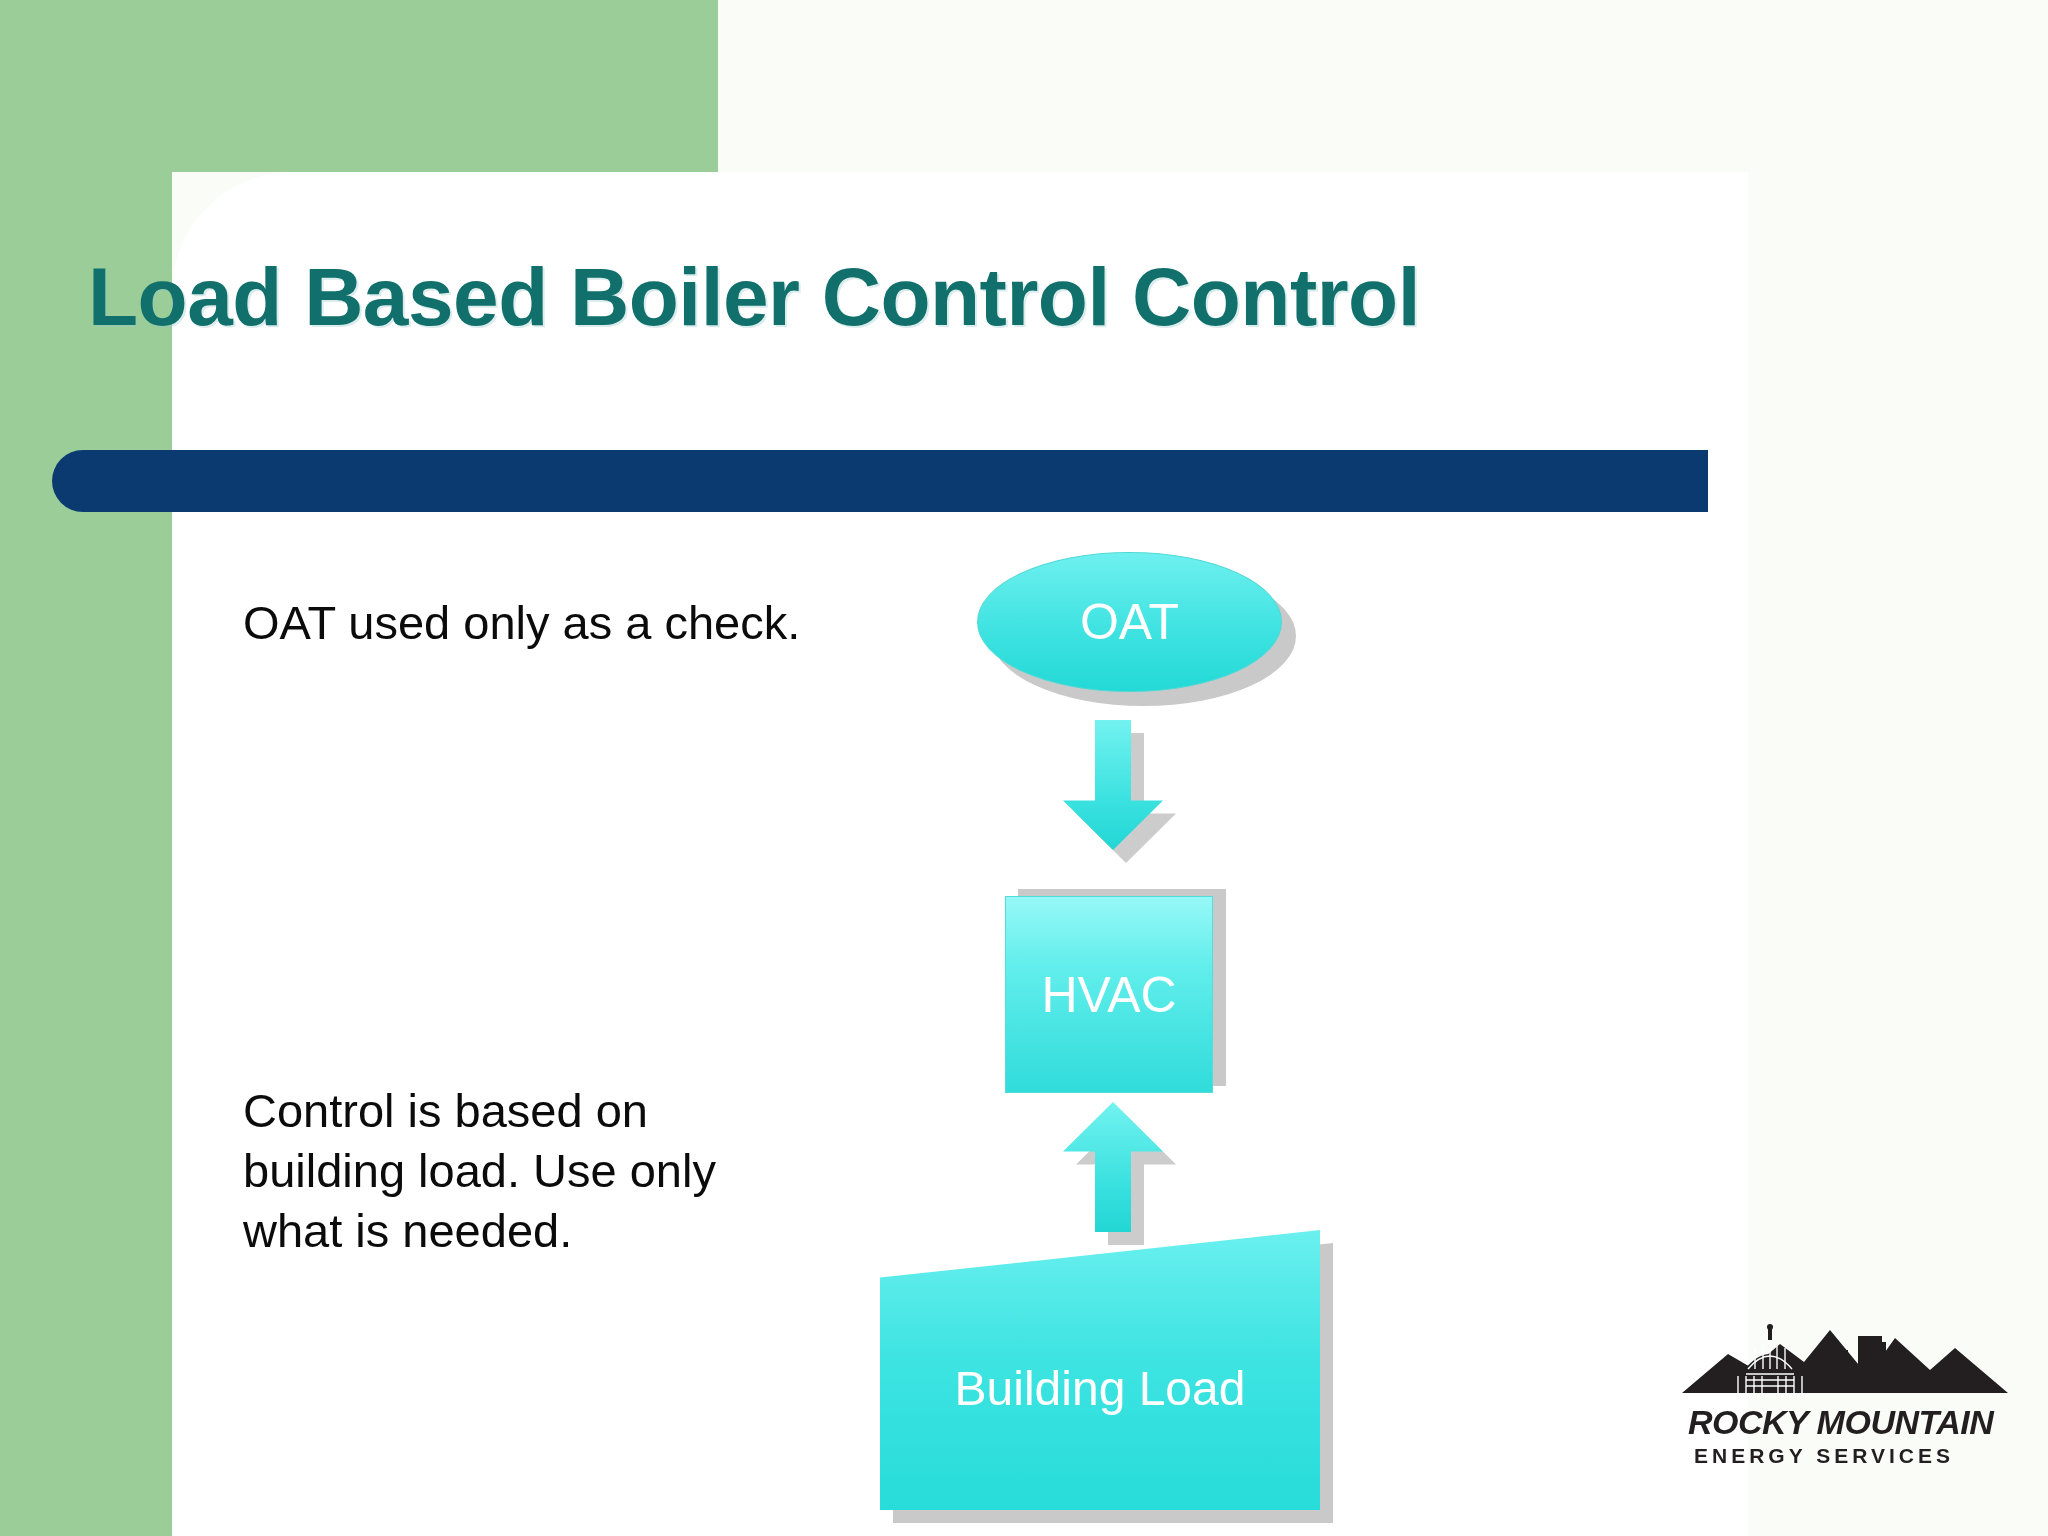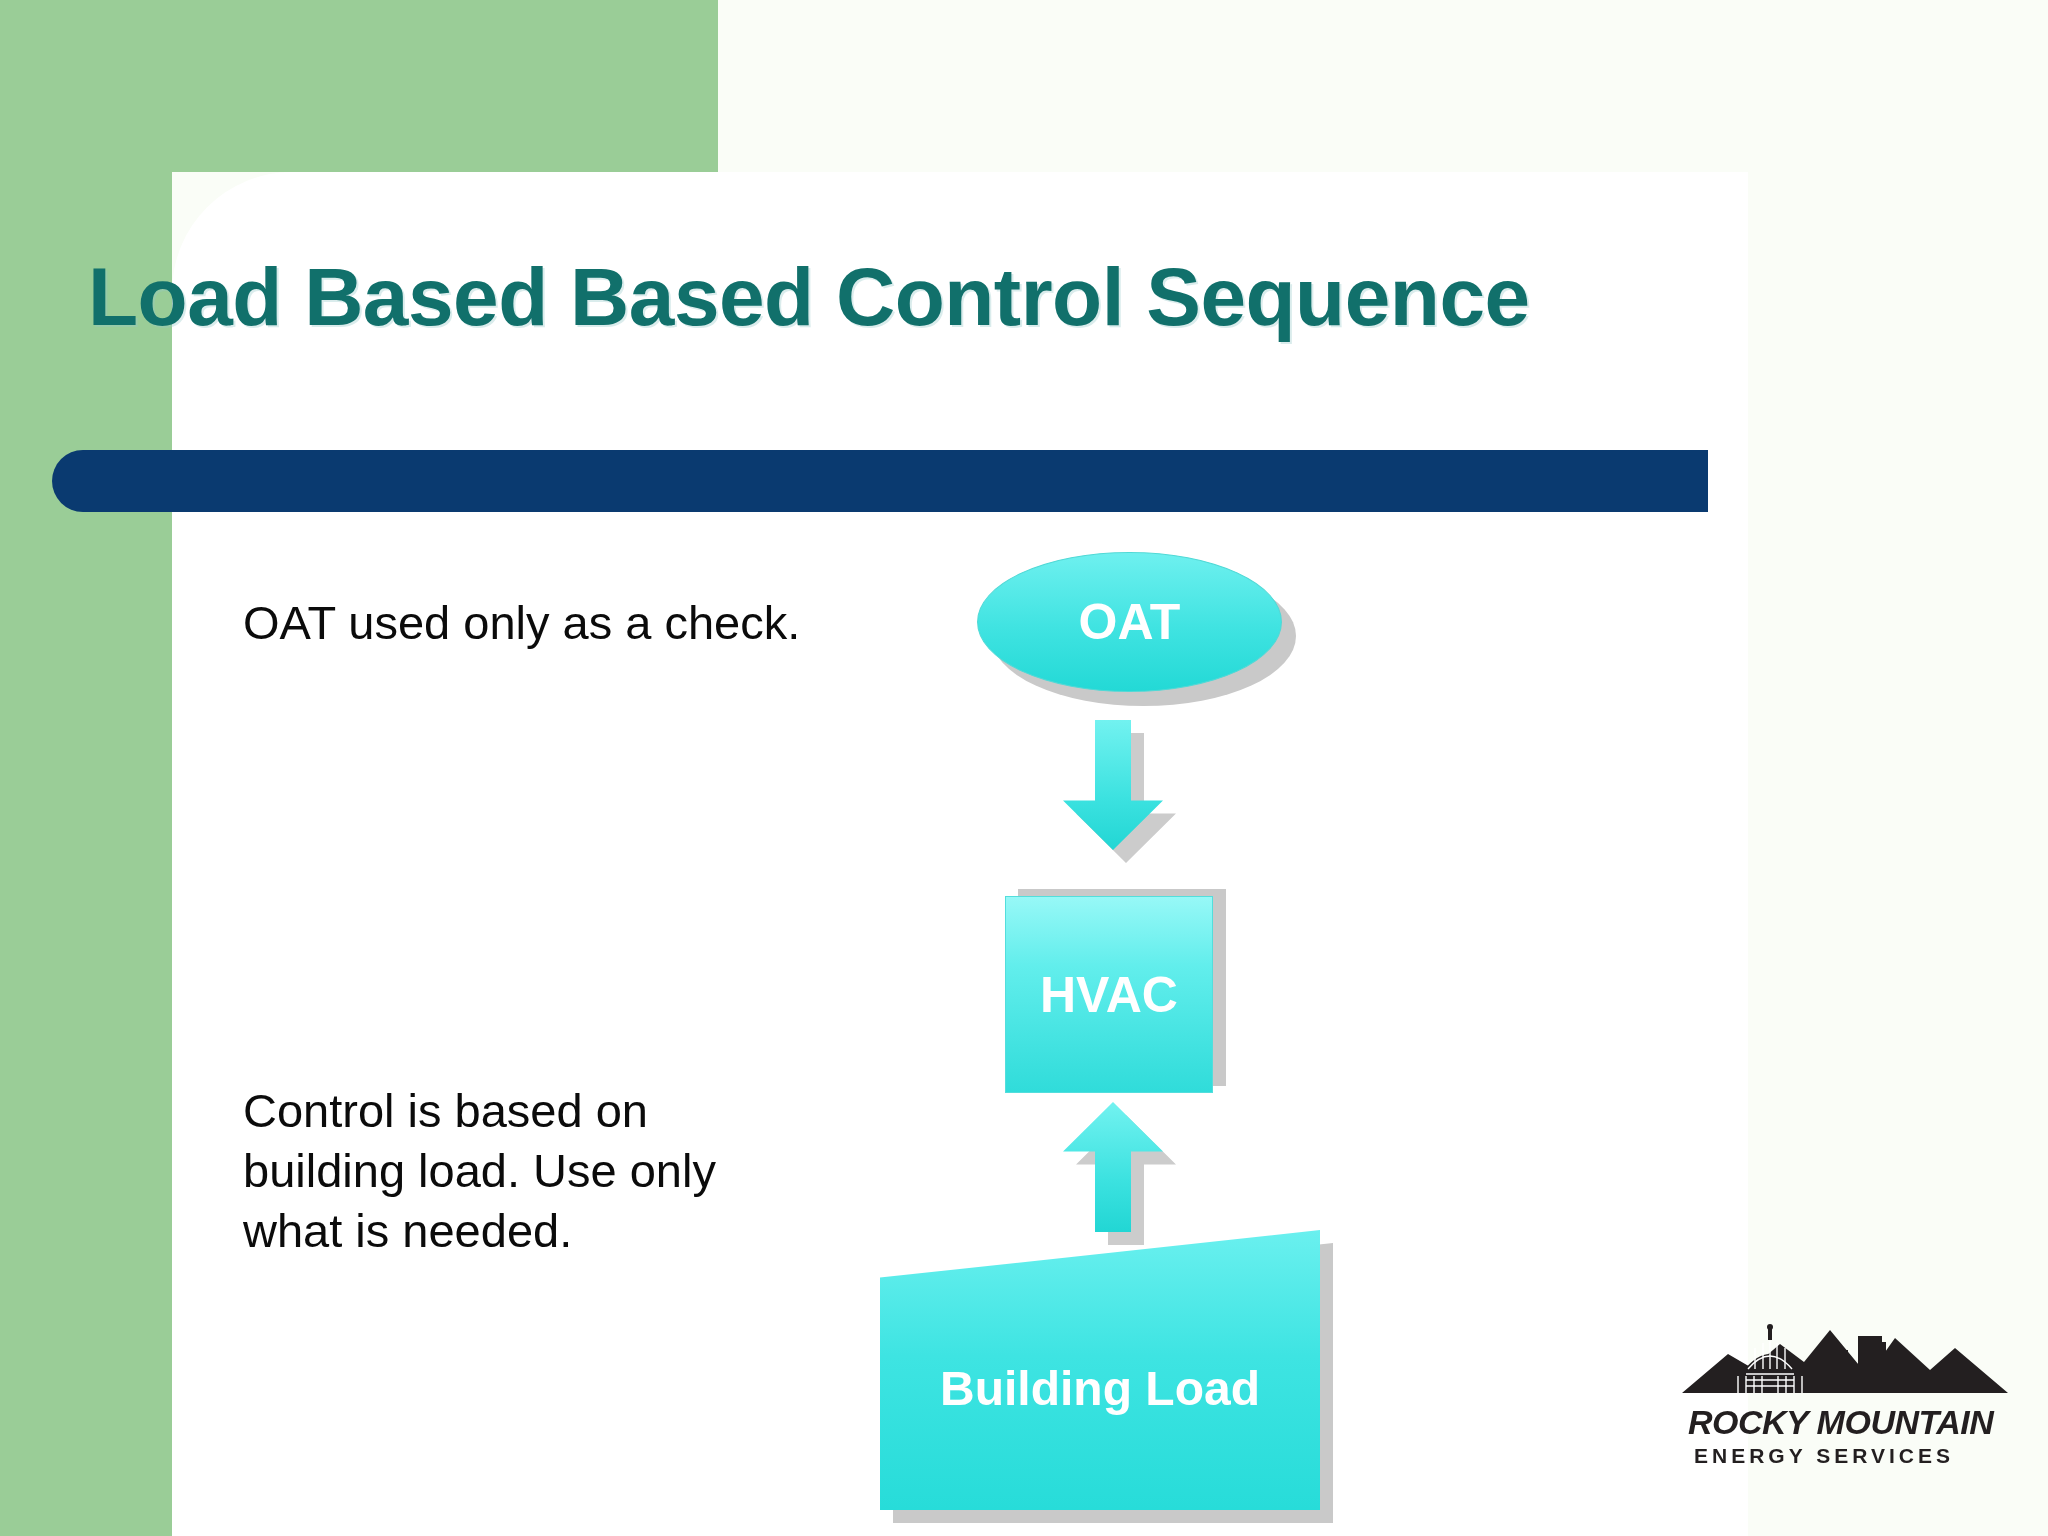--- a/index.html
+++ b/index.html
@@ -288,7 +288,7 @@
 
   <div class="white-card"></div>
 
-  <div class="slide-title">Load Based Based Control Sequence</div>
+  <div class="slide-title">Load Based Boiler Control Control</div>
 
   <div class="rule-bar"></div>
 

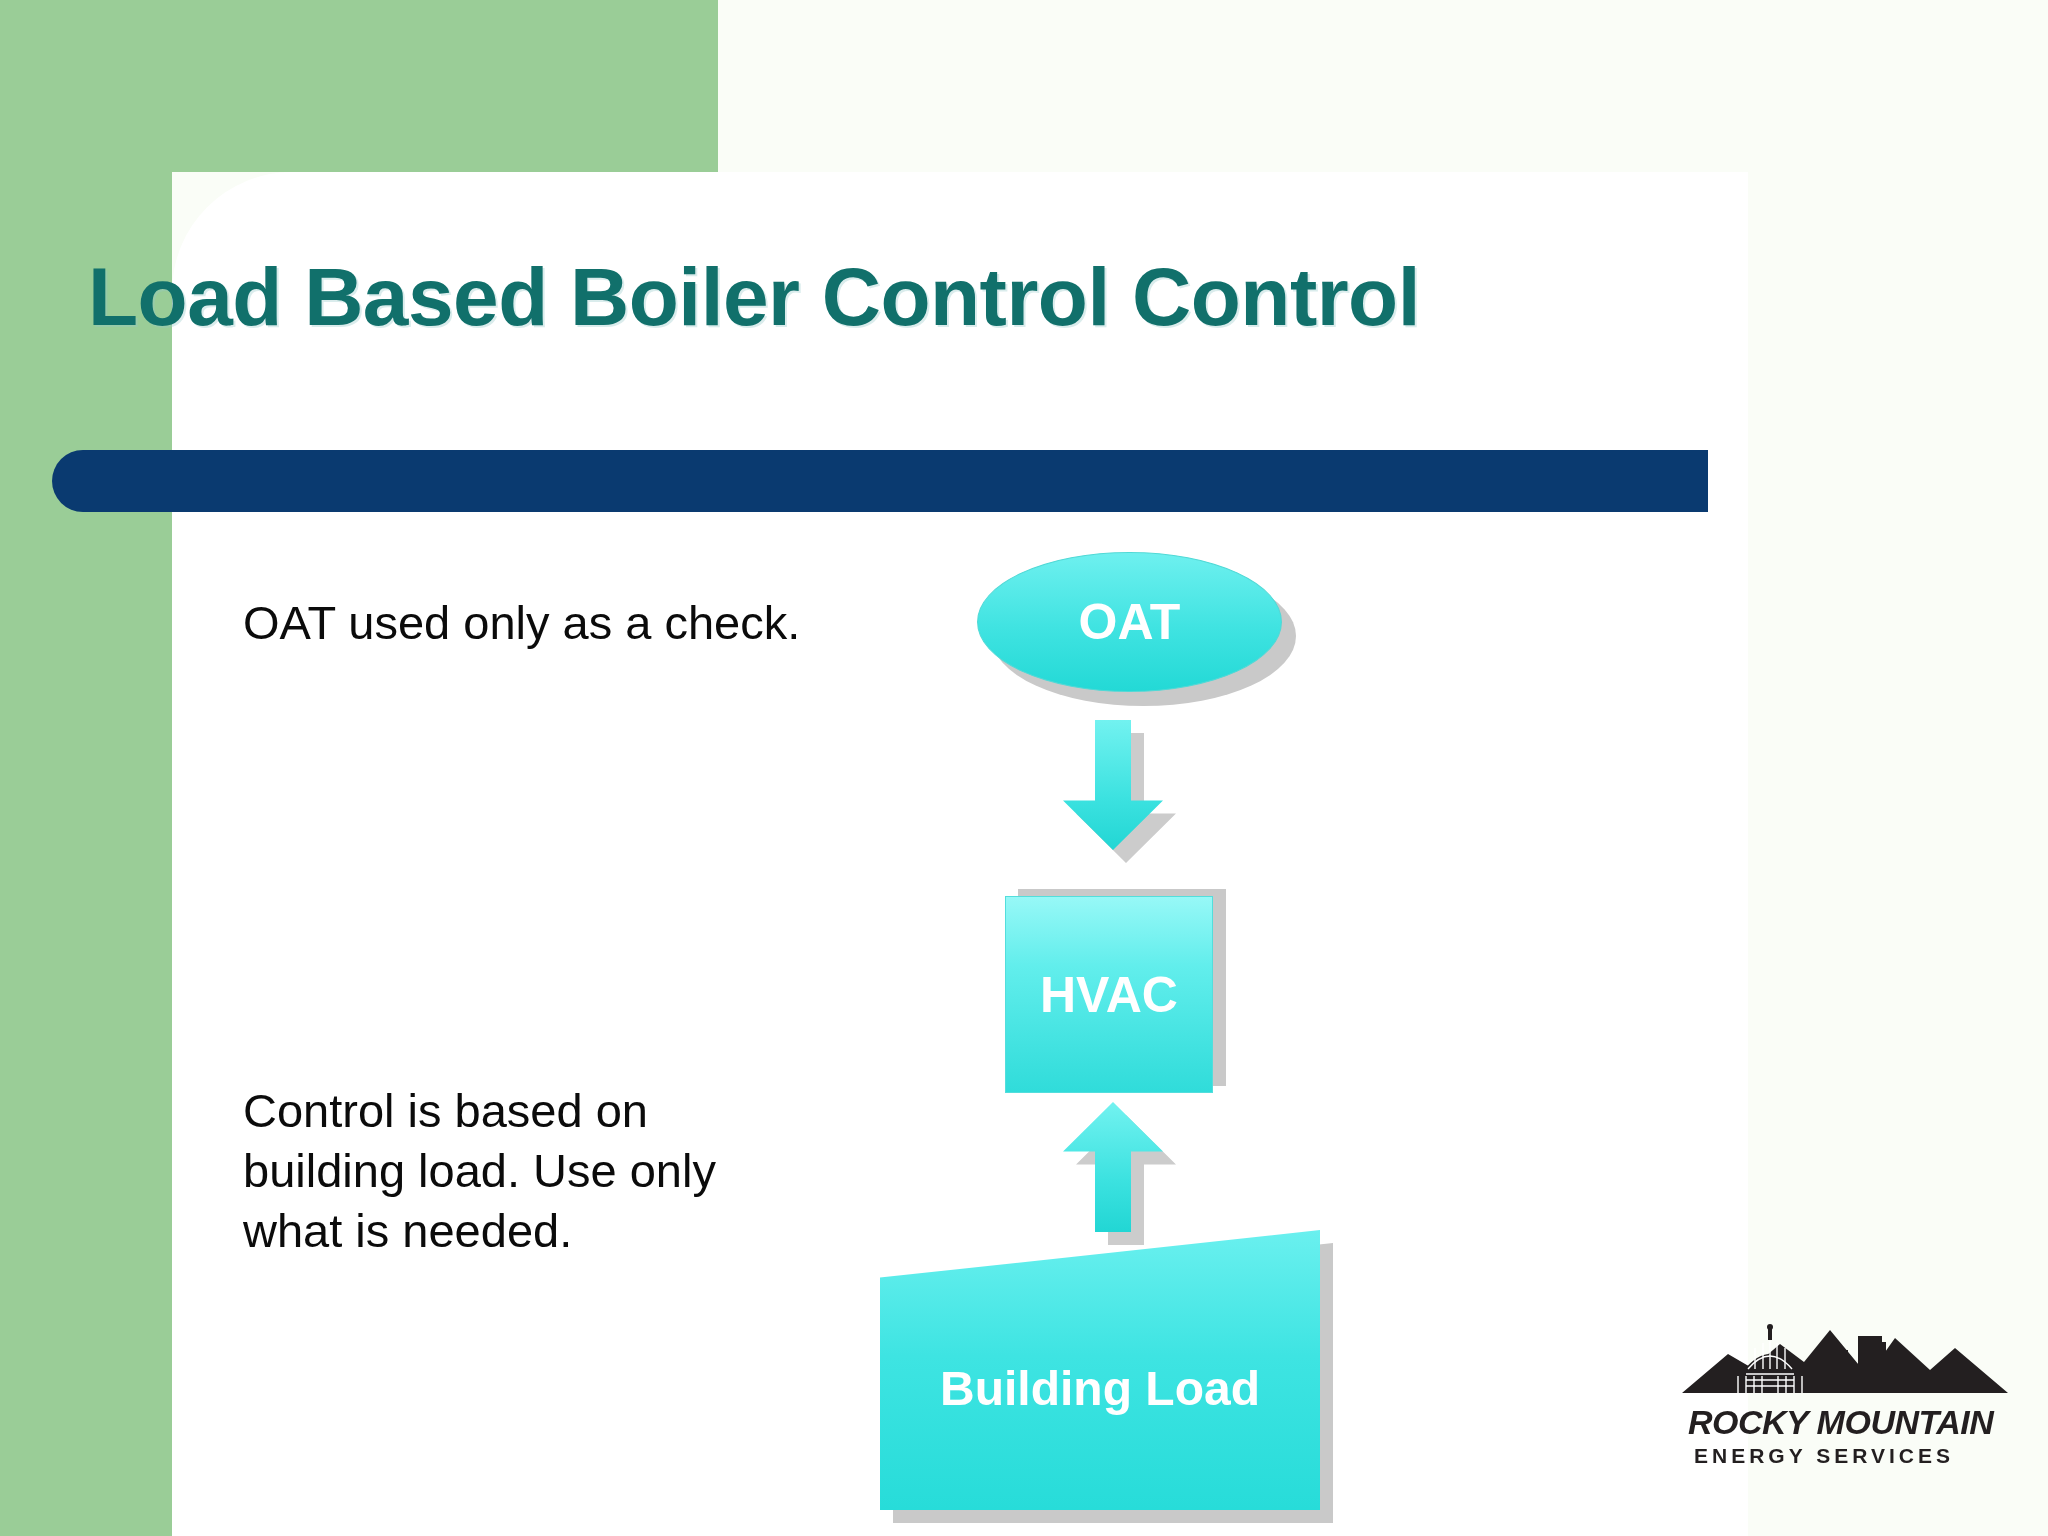--- a/index.html
+++ b/index.html
@@ -146,7 +146,7 @@
     color: #ffffff;
     font-size: 50px;
     line-height: 1;
-    font-weight: bold;
+    font-weight: normal;
   }
 
   

